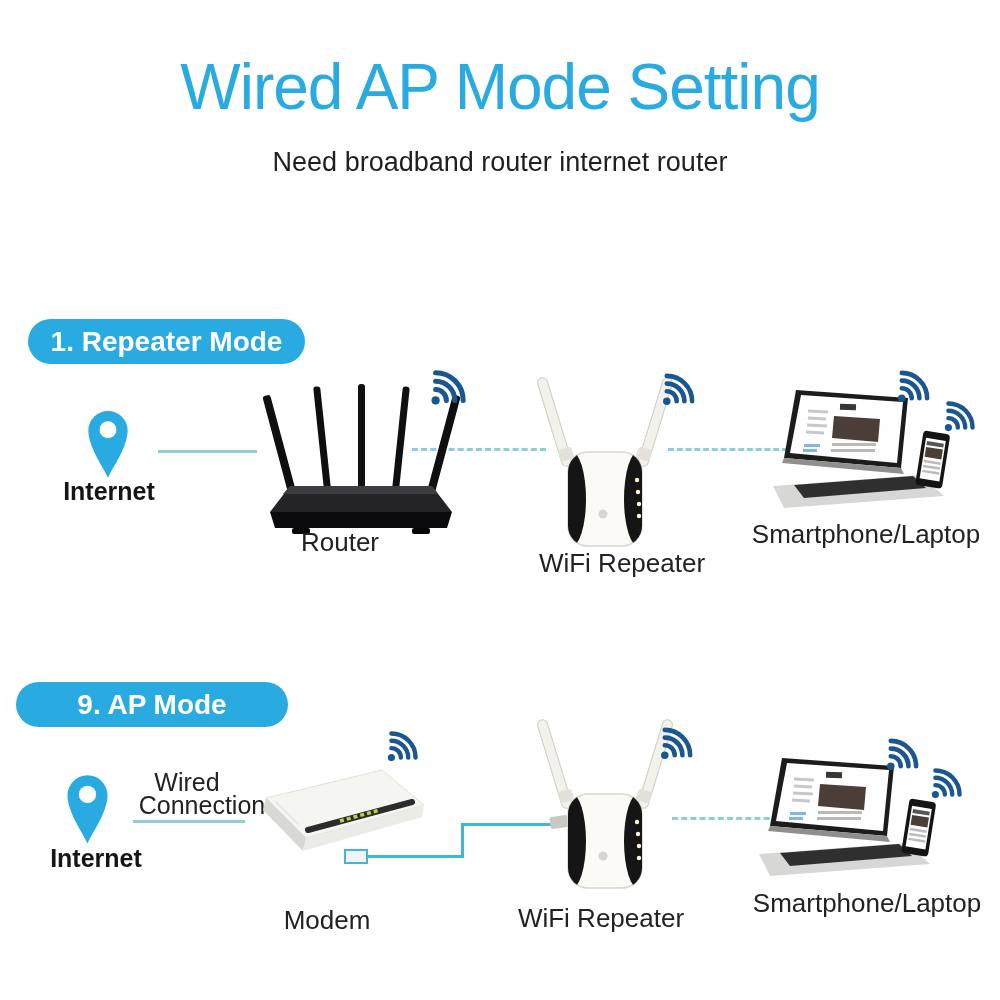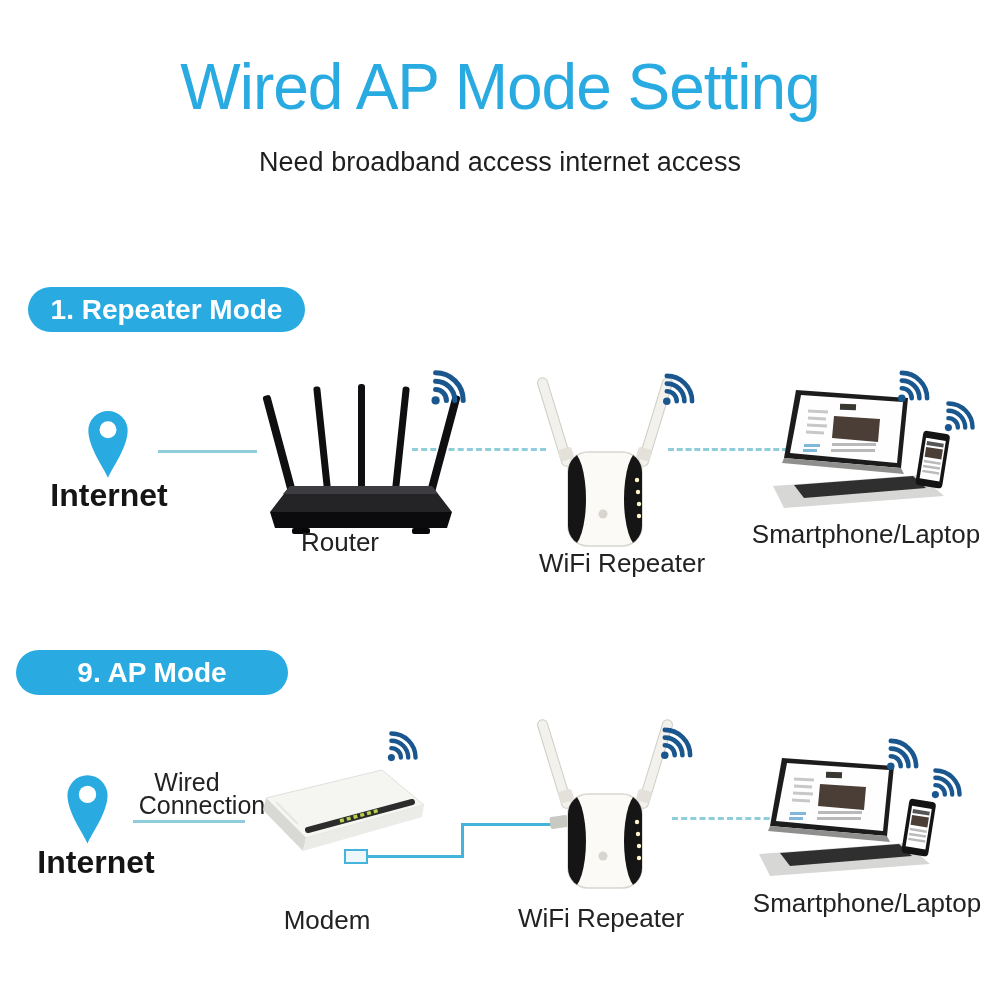--- a/index.html
+++ b/index.html
@@ -45,7 +45,7 @@
 <div class="canvas">
 
   <div class="title">Wired AP Mode Setting</div>
-  <div class="subtitle">Need broadband access internet access</div>
+  <div class="subtitle">Need broadband router internet router</div>
 
   <div class="badge" style="left:28px;top:287px;width:277px;">1. Repeater Mode</div>
 

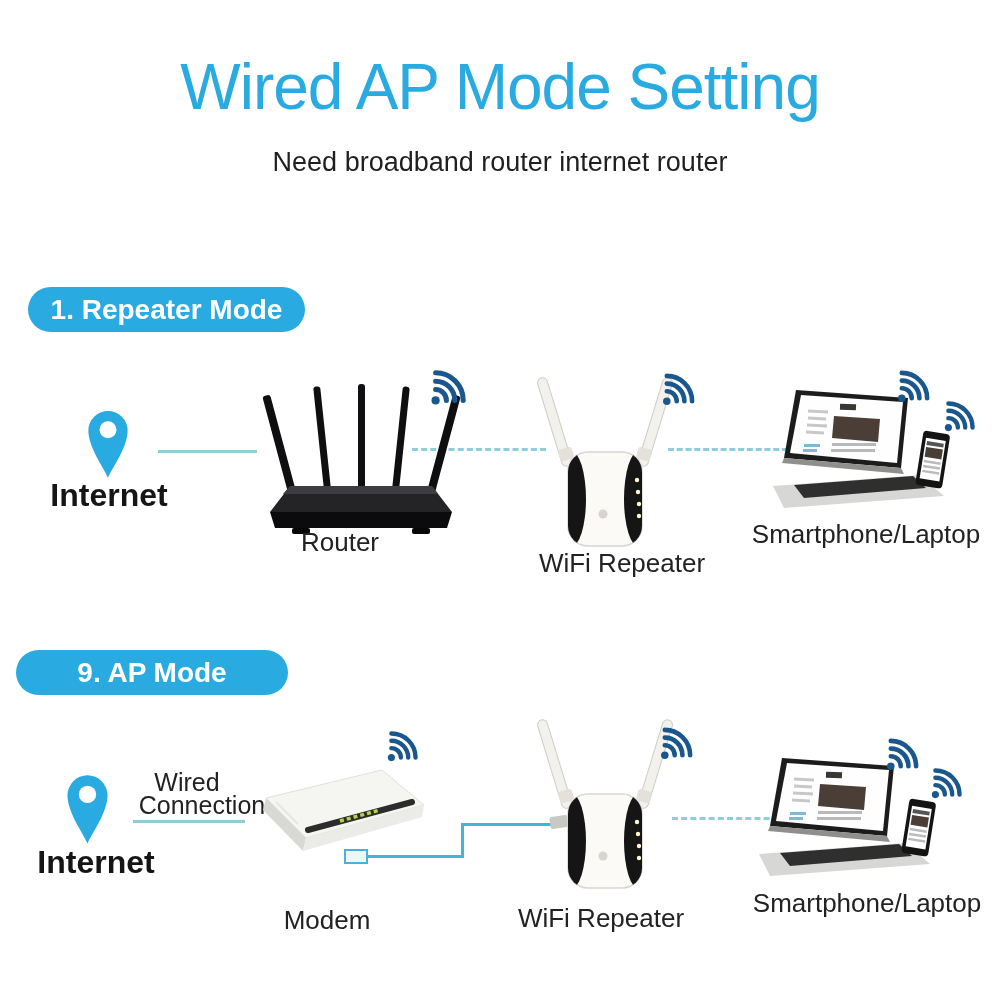--- a/index.html
+++ b/index.html
@@ -17,7 +17,7 @@
   }
   .badge{
     position:absolute;height:45px;border-radius:23px;background:var(--accent-blue,#29abe2);
-    color:#ffffff;font-weight:bold;font-size:28px;line-height:46px;text-align:center;
+    color:#ffffff;font-weight:bold;font-size:28px;line-height:46px;text-align:center;margin-top:32px;
   }
   .label{
     position:absolute;transform:translateX(-50%);white-space:nowrap;

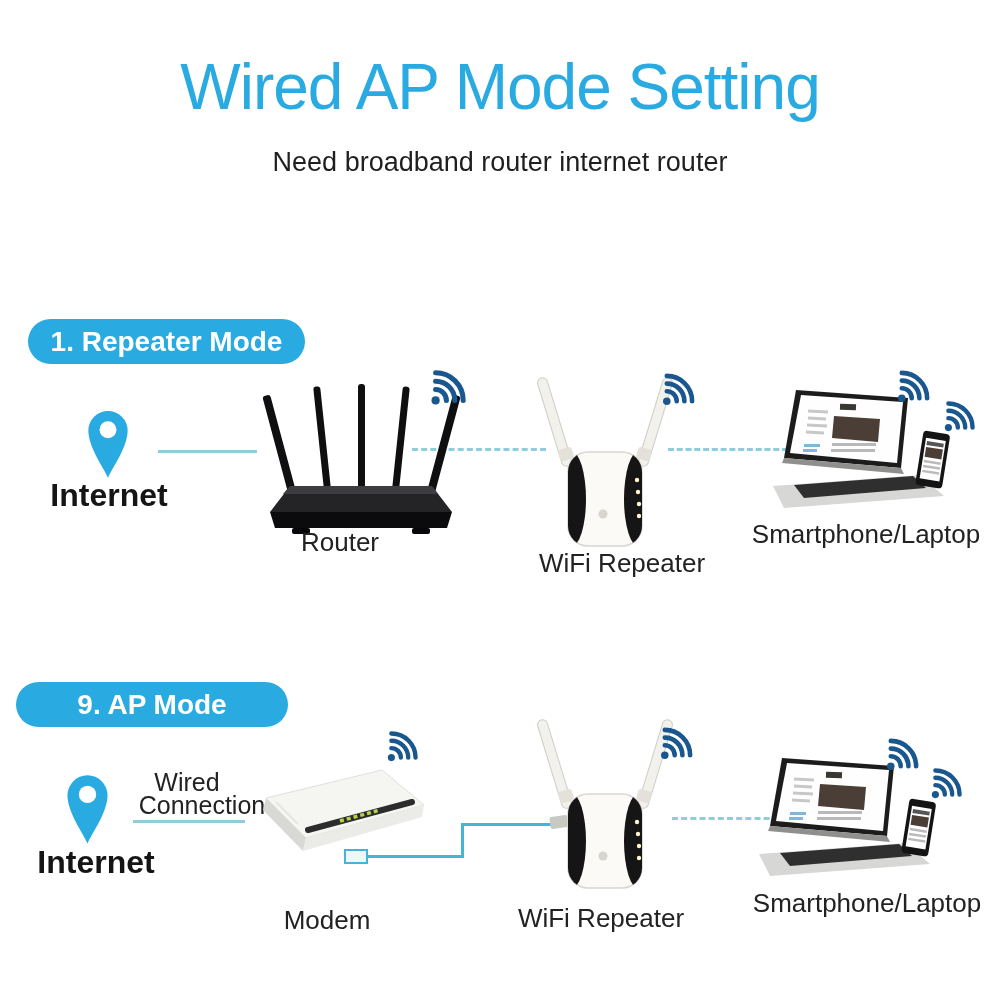--- a/index.html
+++ b/index.html
@@ -23,7 +23,7 @@
     position:absolute;transform:translateX(-50%);white-space:nowrap;
     font-size:26px;color:#222222;
   }
-  .label.bold{font-weight:bold;font-size:32px;color:#151515;}
+  .label.bold{font-weight:bold;font-size:25px;color:#151515;}
   .line-solid{position:absolute;height:3px;background:var(--link-line-blue,#8fcddb);}
   .line-dashed{position:absolute;height:0;border-top:3px dashed var(--link-line-blue,#8fcddb);}
   .wire{position:absolute;background:var(--wire-blue,#45b4da);}

